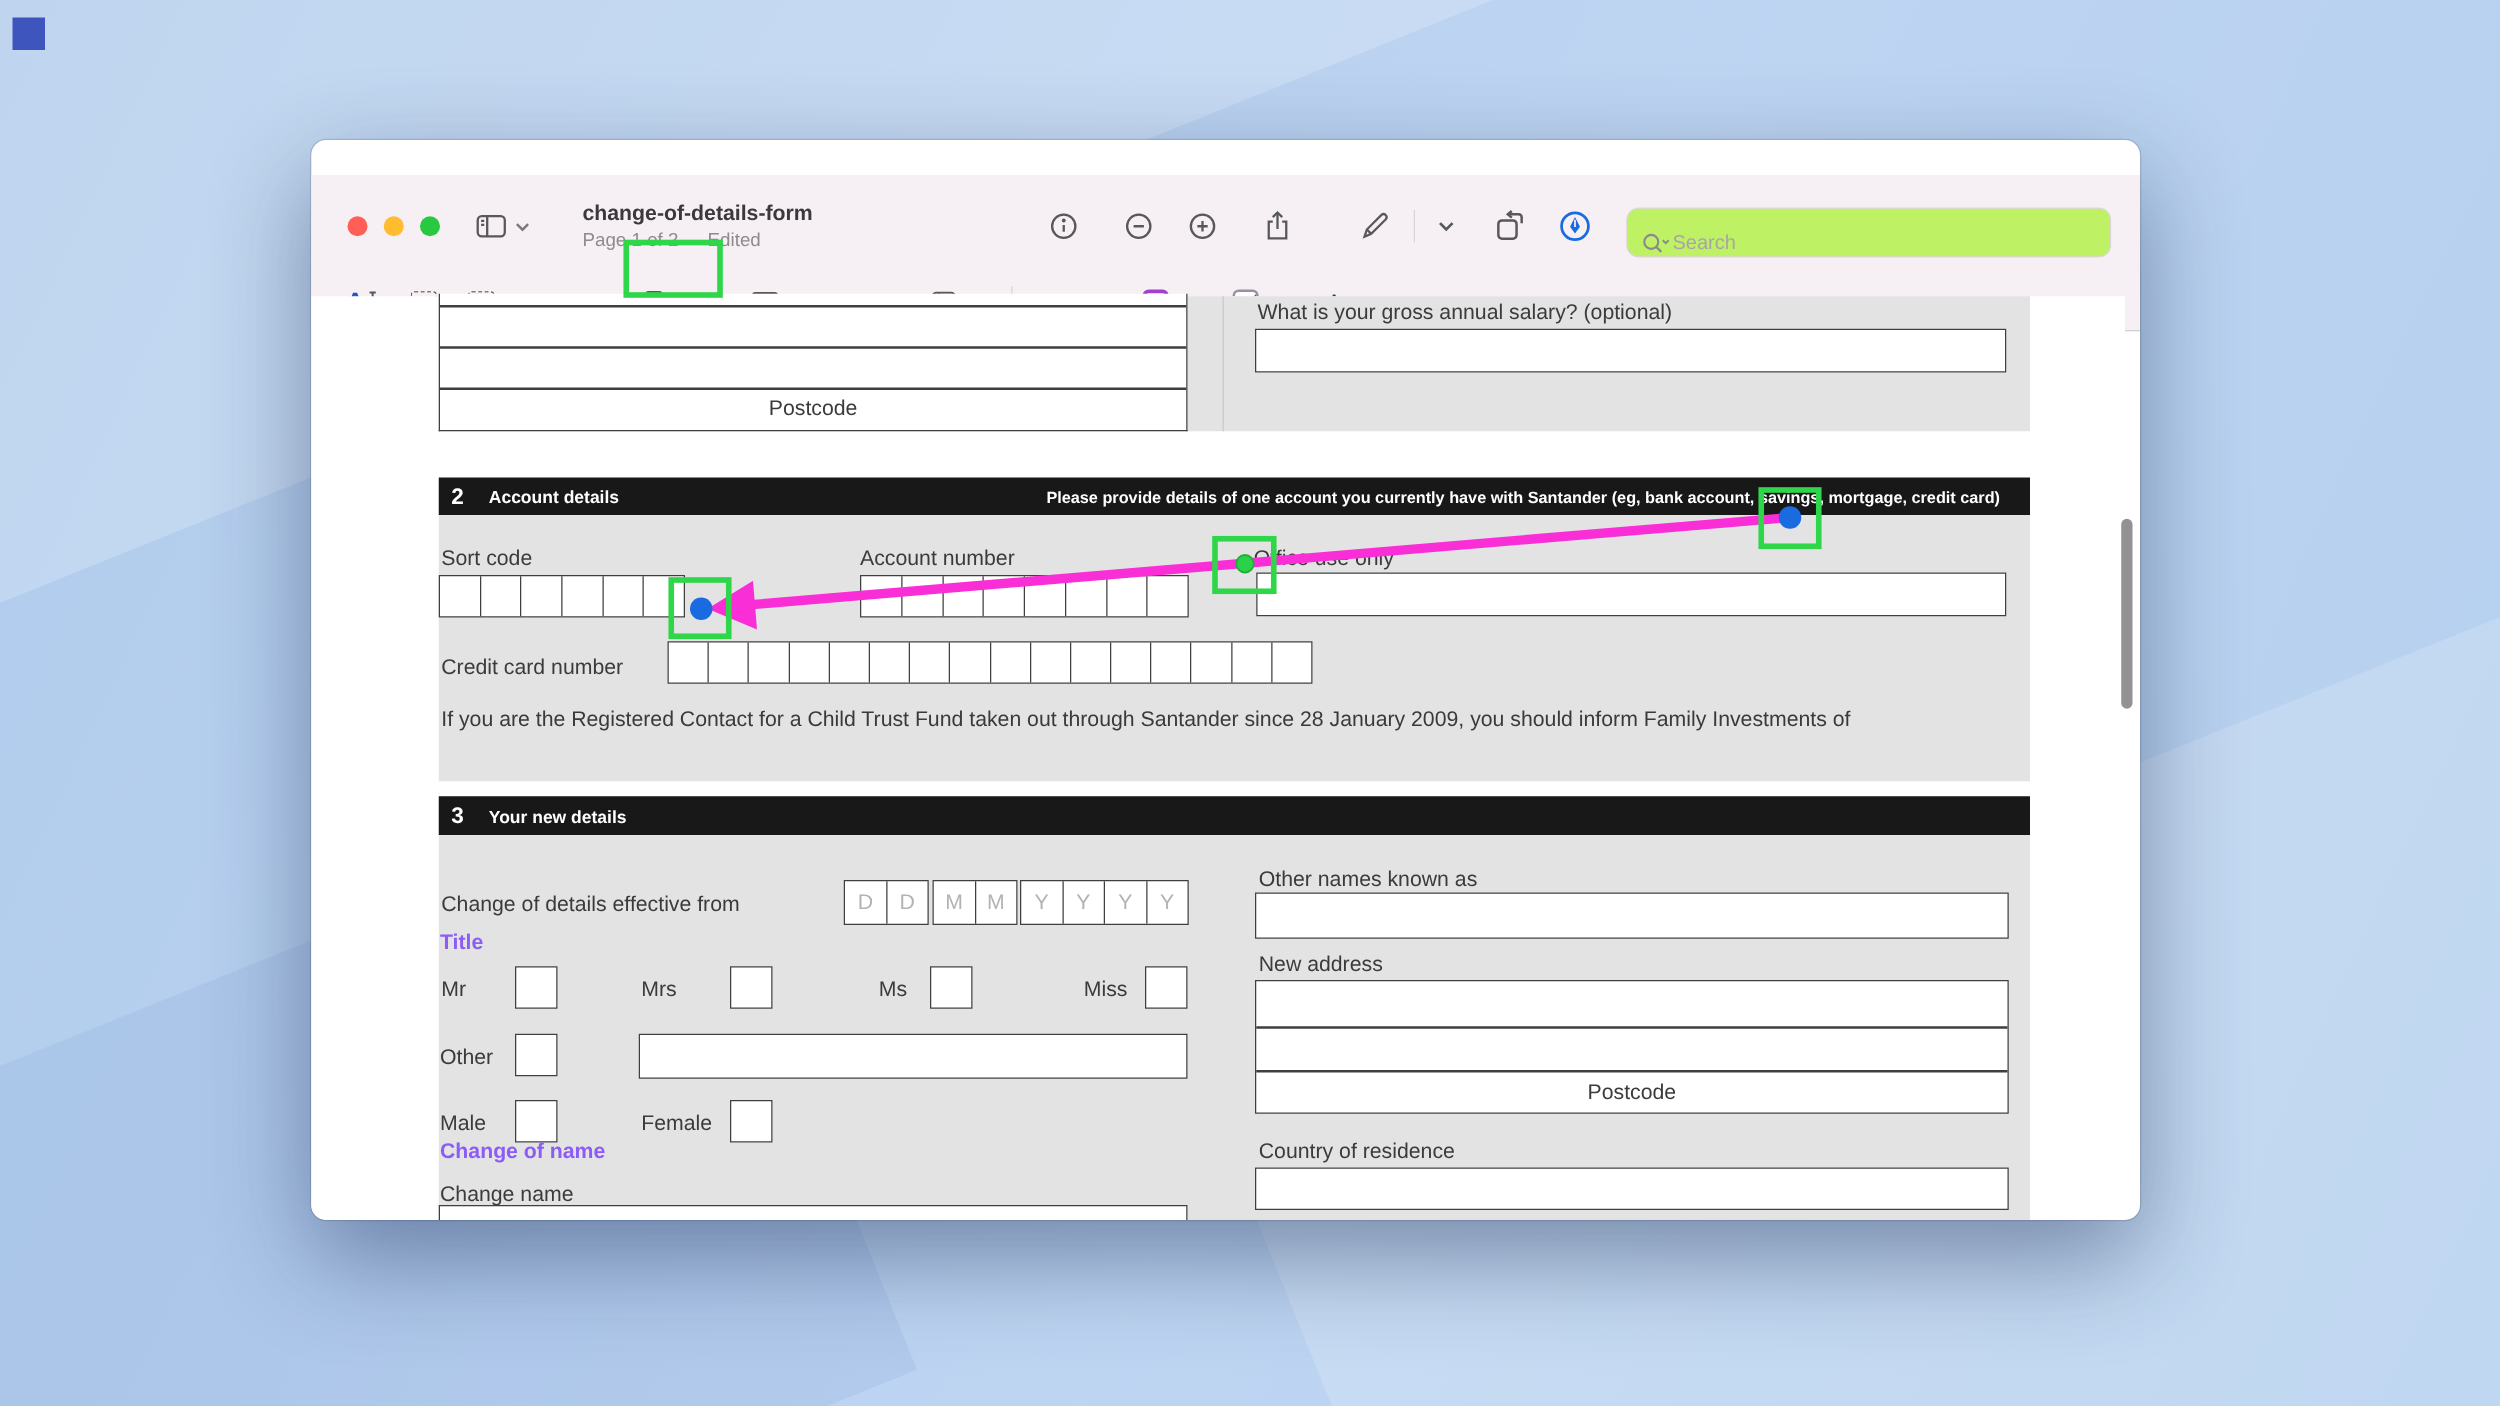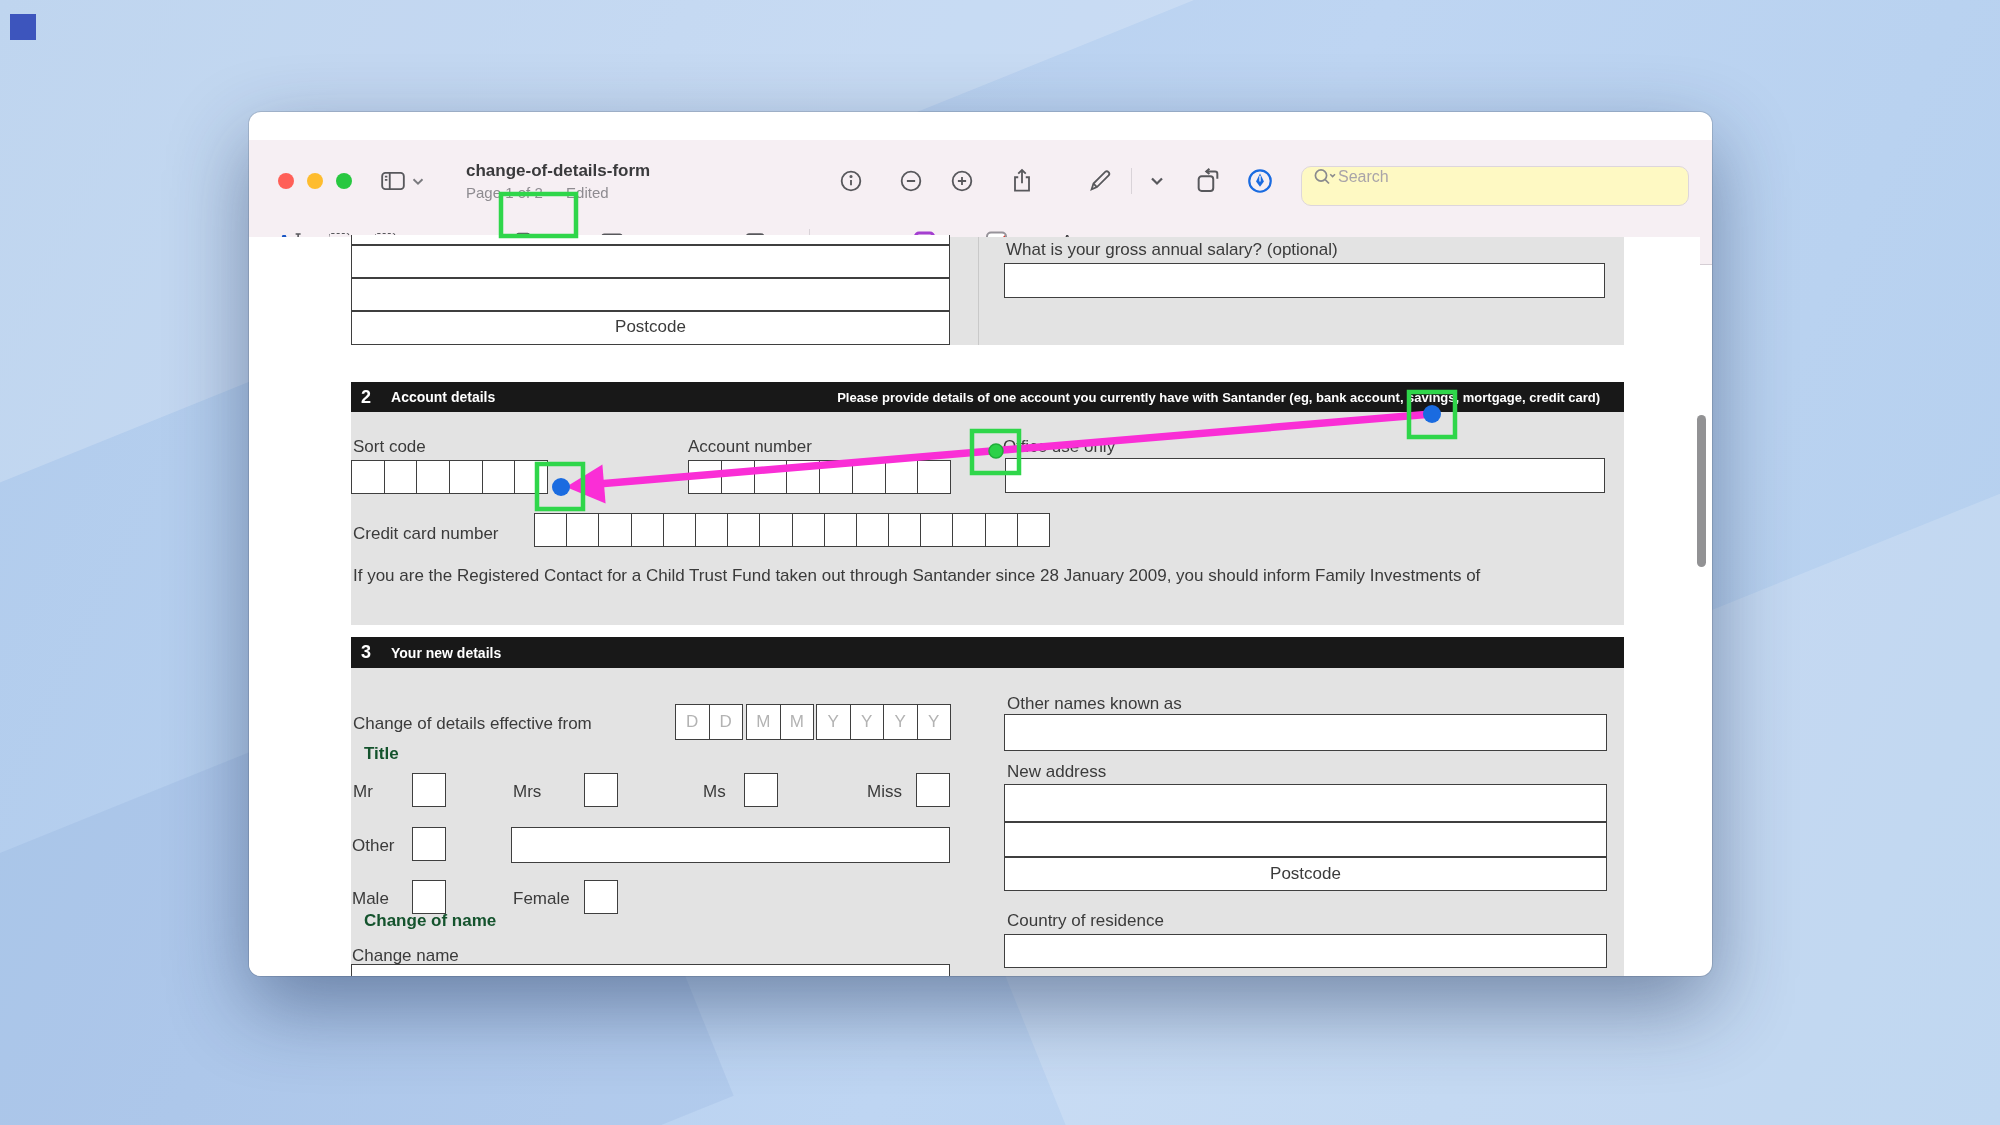--- a/index.html
+++ b/index.html
@@ -21,7 +21,7 @@
   .mitem{position:absolute;top:102px;transform:translate(-50%,-50%);display:flex;align-items:center;color:#58585c;}
   .vdiv{position:absolute;width:1px;height:26px;background:#d9d3d8;}
   .search{position:absolute;left:1052px;top:26px;width:388px;height:40px;border-radius:10px;
-          background:#fef9c3;border:1px solid #ddd6dc;display:flex;align-items:flex-start;padding:0 10px;box-sizing:border-box;}
+          background:#bef264;border:1px solid #ddd6dc;display:flex;align-items:flex-end;padding:0 10px;box-sizing:border-box;}
   .search input{border:none;background:transparent;outline:none;font-size:16px;color:#555;width:300px;
                 font-family:"Liberation Sans",sans-serif;}
   .search input::placeholder{color:#a9a4a9;}

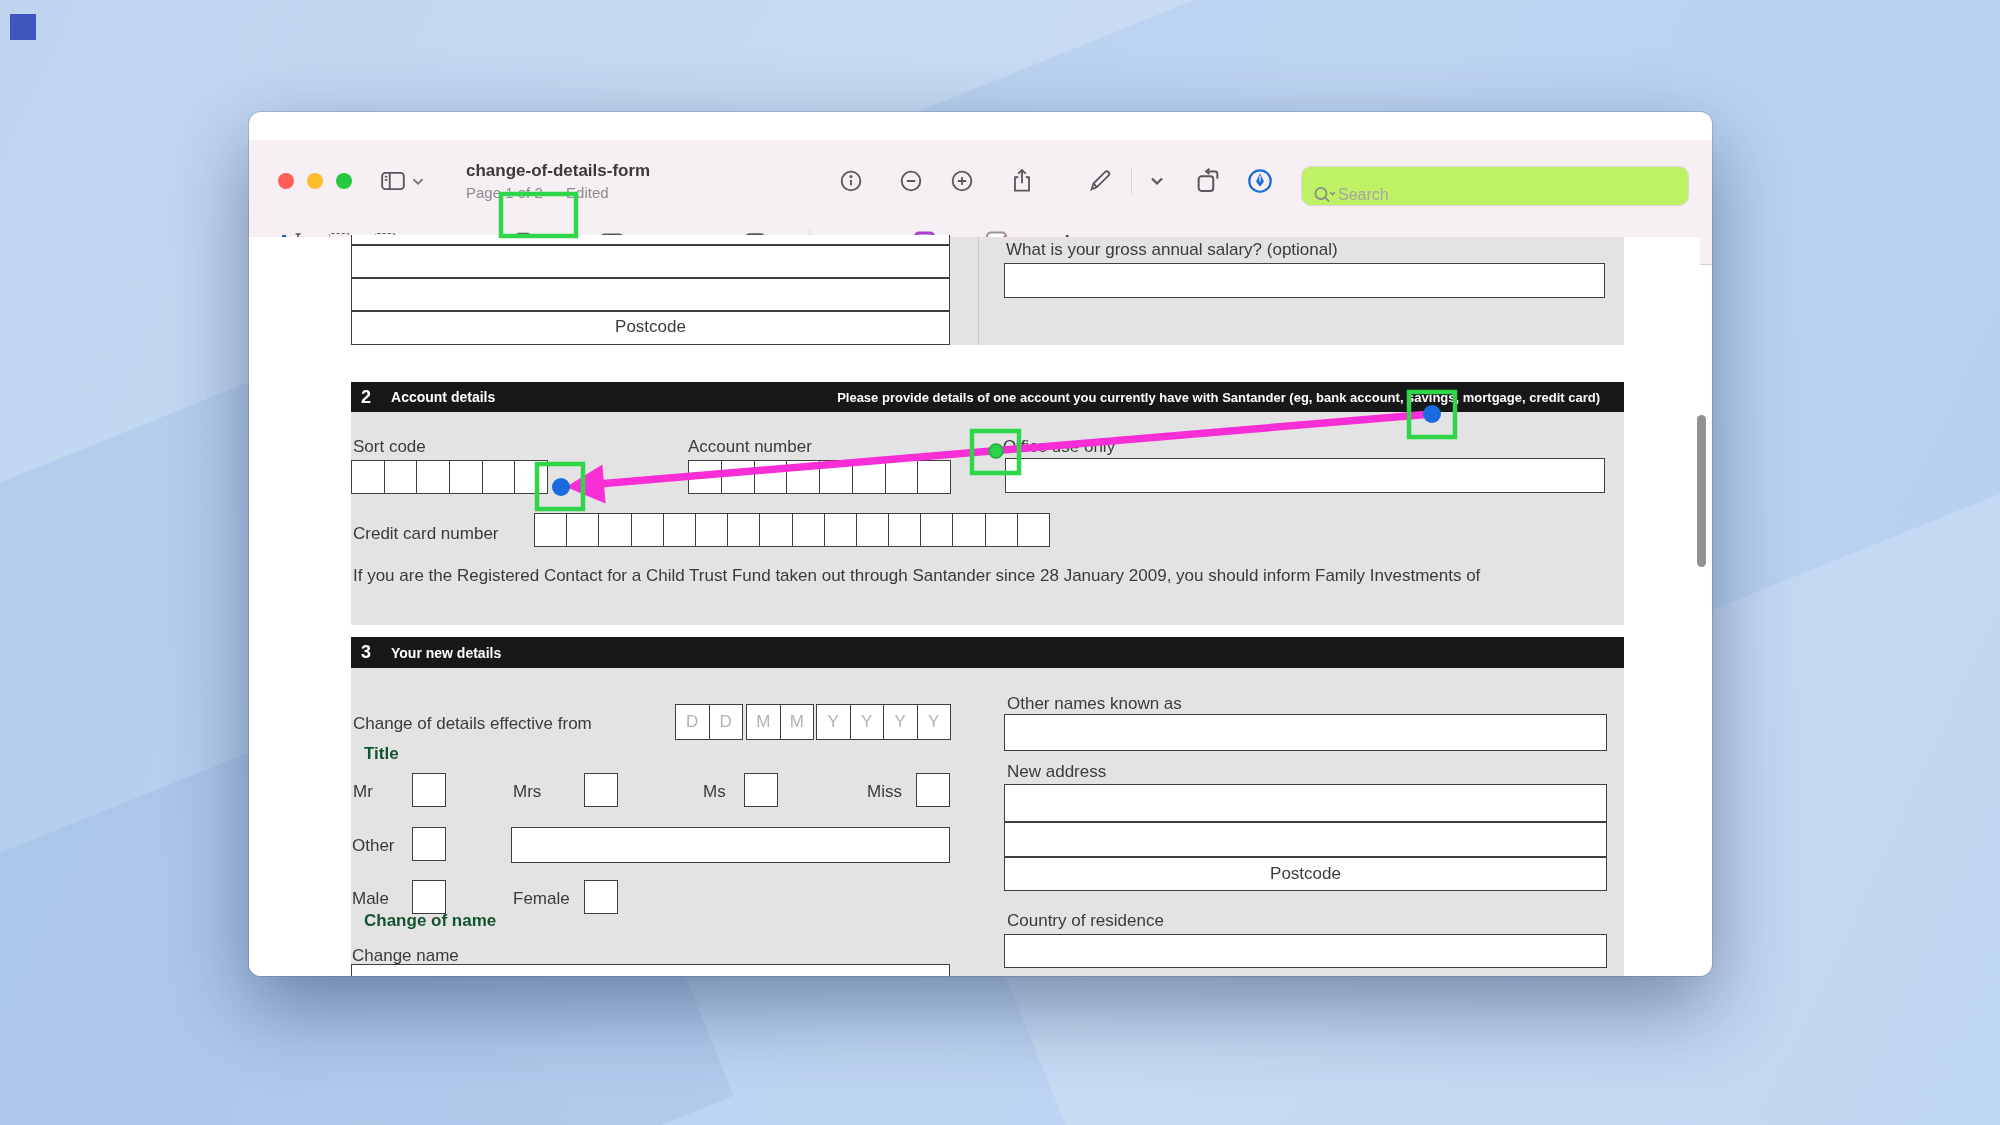--- a/index.html
+++ b/index.html
@@ -37,7 +37,7 @@
   .bar .btitle{font-size:14px;font-weight:bold;margin-left:20px;}
   .bar .bnote{font-size:13px;font-weight:bold;margin-left:auto;margin-right:24px;}
   .lbl{position:absolute;font-size:17px;color:#3b3b3b;white-space:nowrap;}
-  .blbl{position:absolute;font-size:17px;font-weight:bold;color:#14532d;white-space:nowrap;margin-left:12px;}
+  .blbl{position:absolute;font-size:17px;font-weight:bold;color:#8b5cf6;white-space:nowrap;}
   .fbox{position:absolute;background:#fff;border:1.5px solid #3f3f3f;box-sizing:border-box;}
   .cells{position:absolute;display:flex;background:#fff;border:1.5px solid #3f3f3f;box-sizing:border-box;}
   .cells>div{flex:1;border-left:1.5px solid #3f3f3f;display:flex;align-items:center;justify-content:center;

